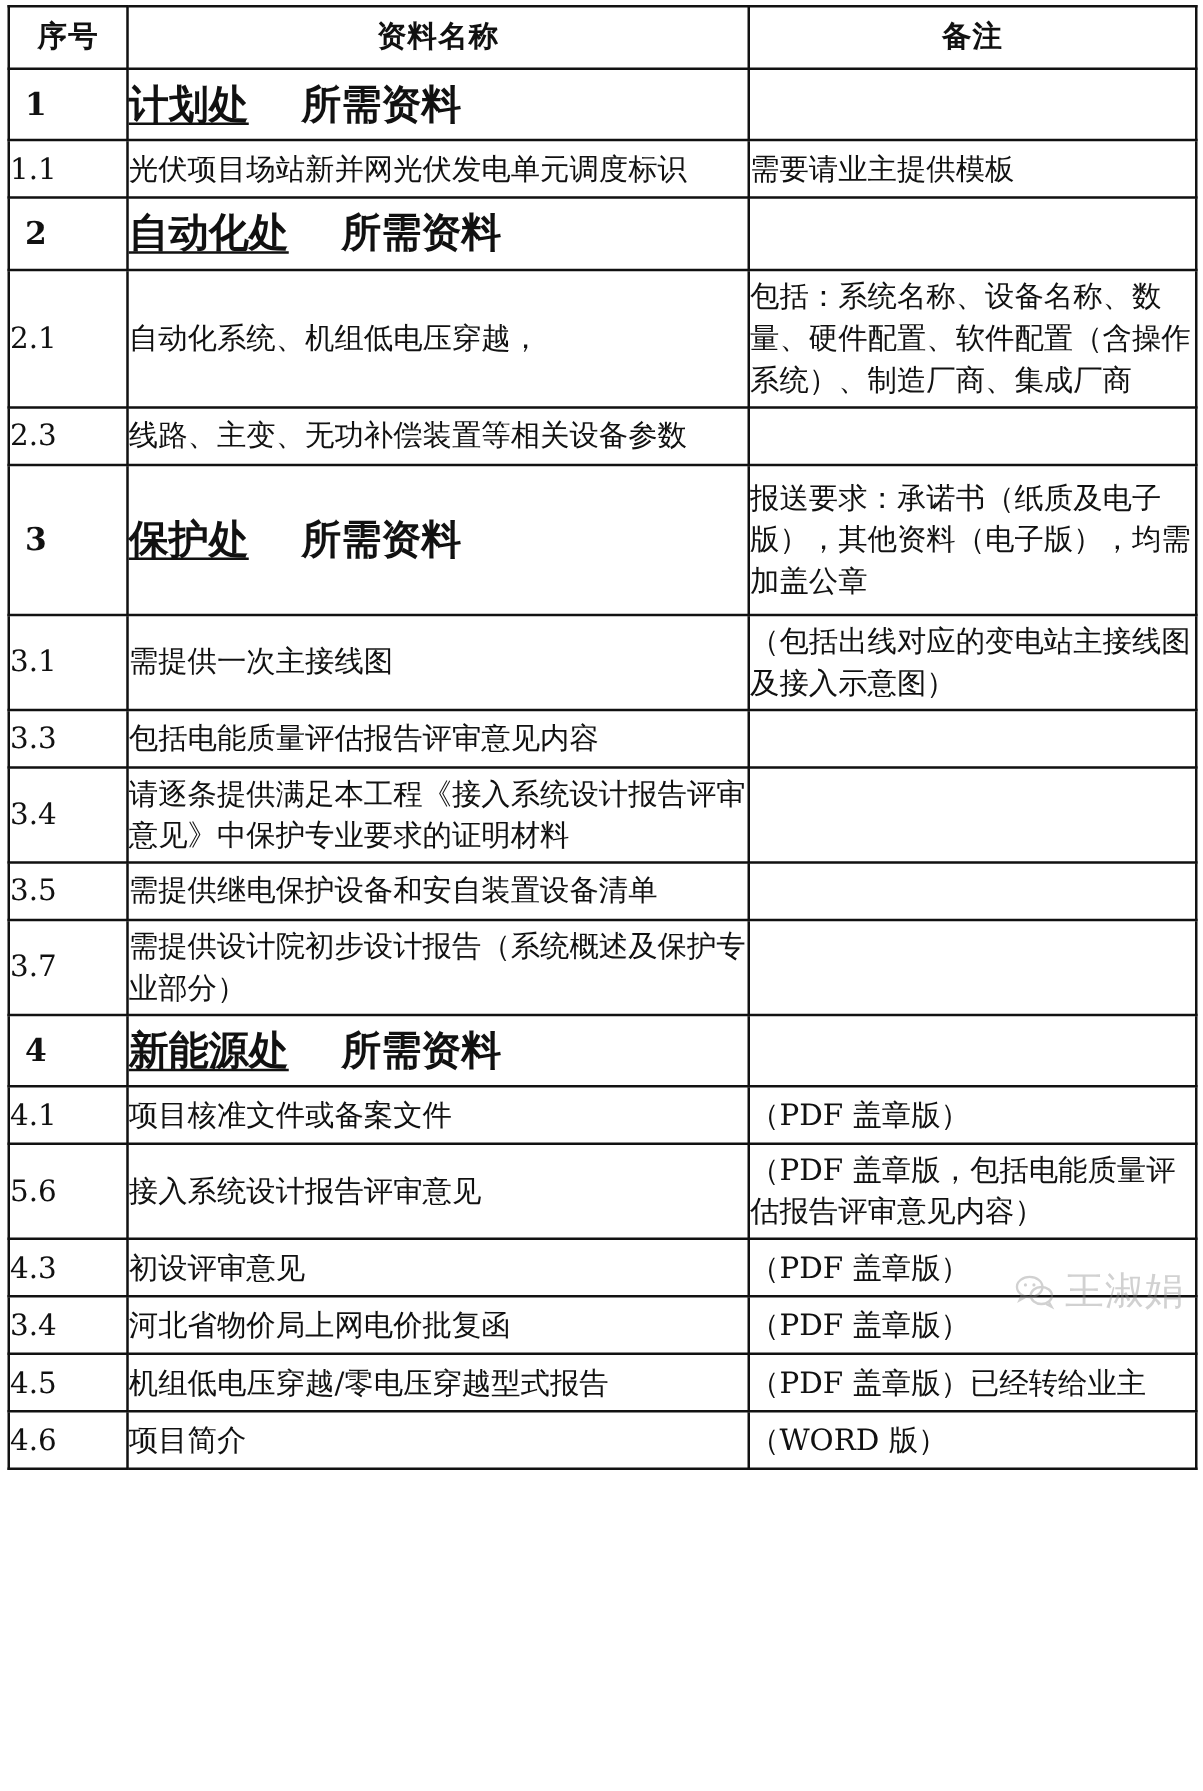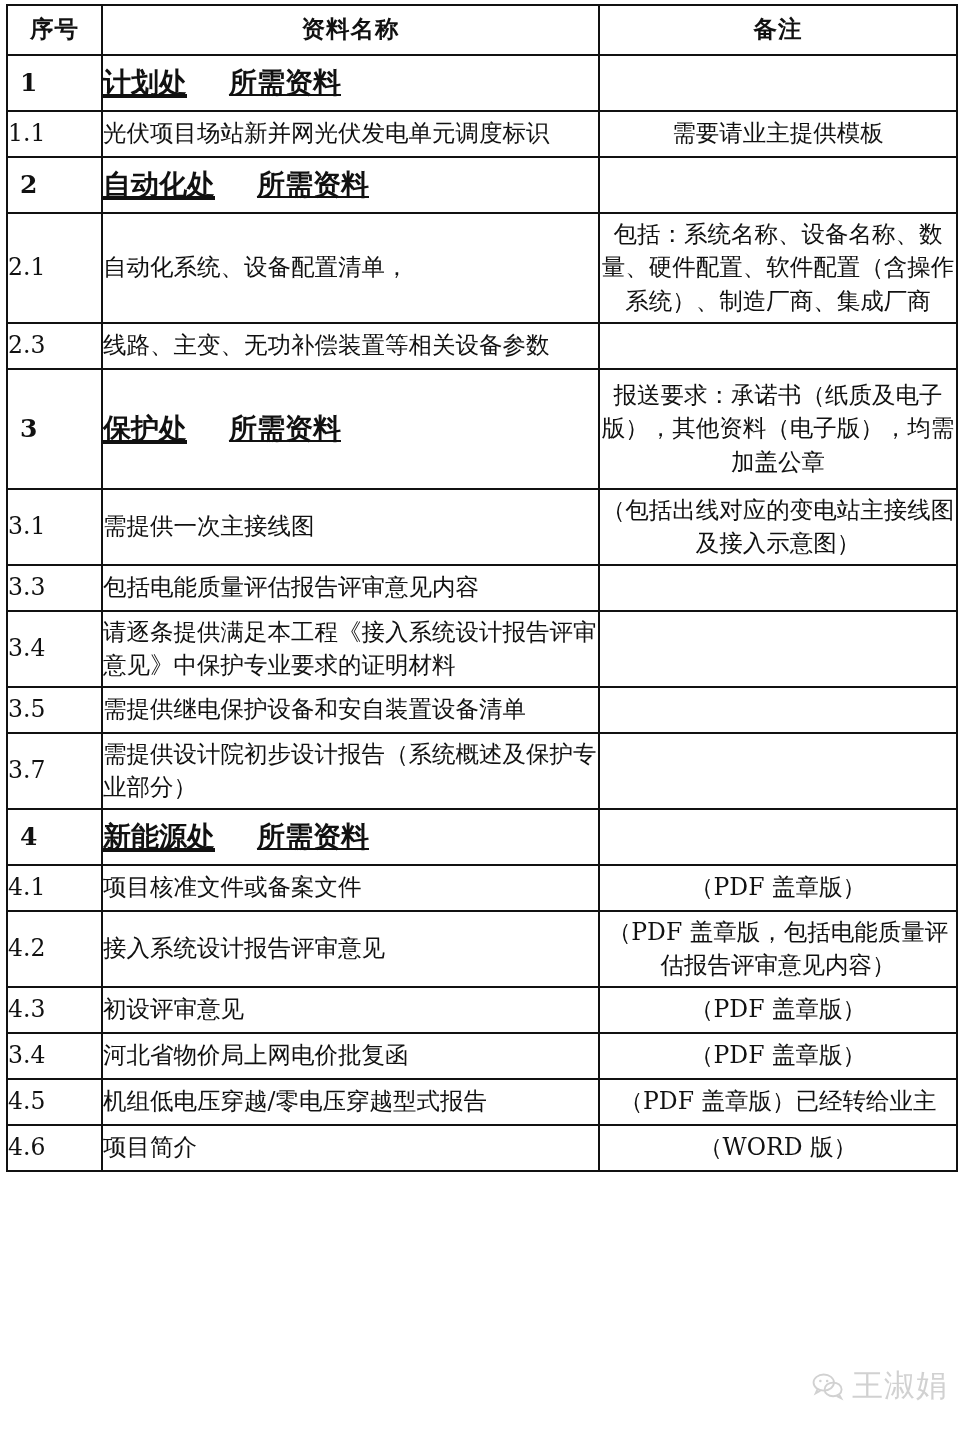--- a/index.html
+++ b/index.html
@@ -20,7 +20,7 @@
   .doc-page {
     position: relative;
     width: 962px;
-    height: 1433px;
+    height: 1080px;
     box-sizing: border-box;
     padding: 4px 6px 0 6px;
   }

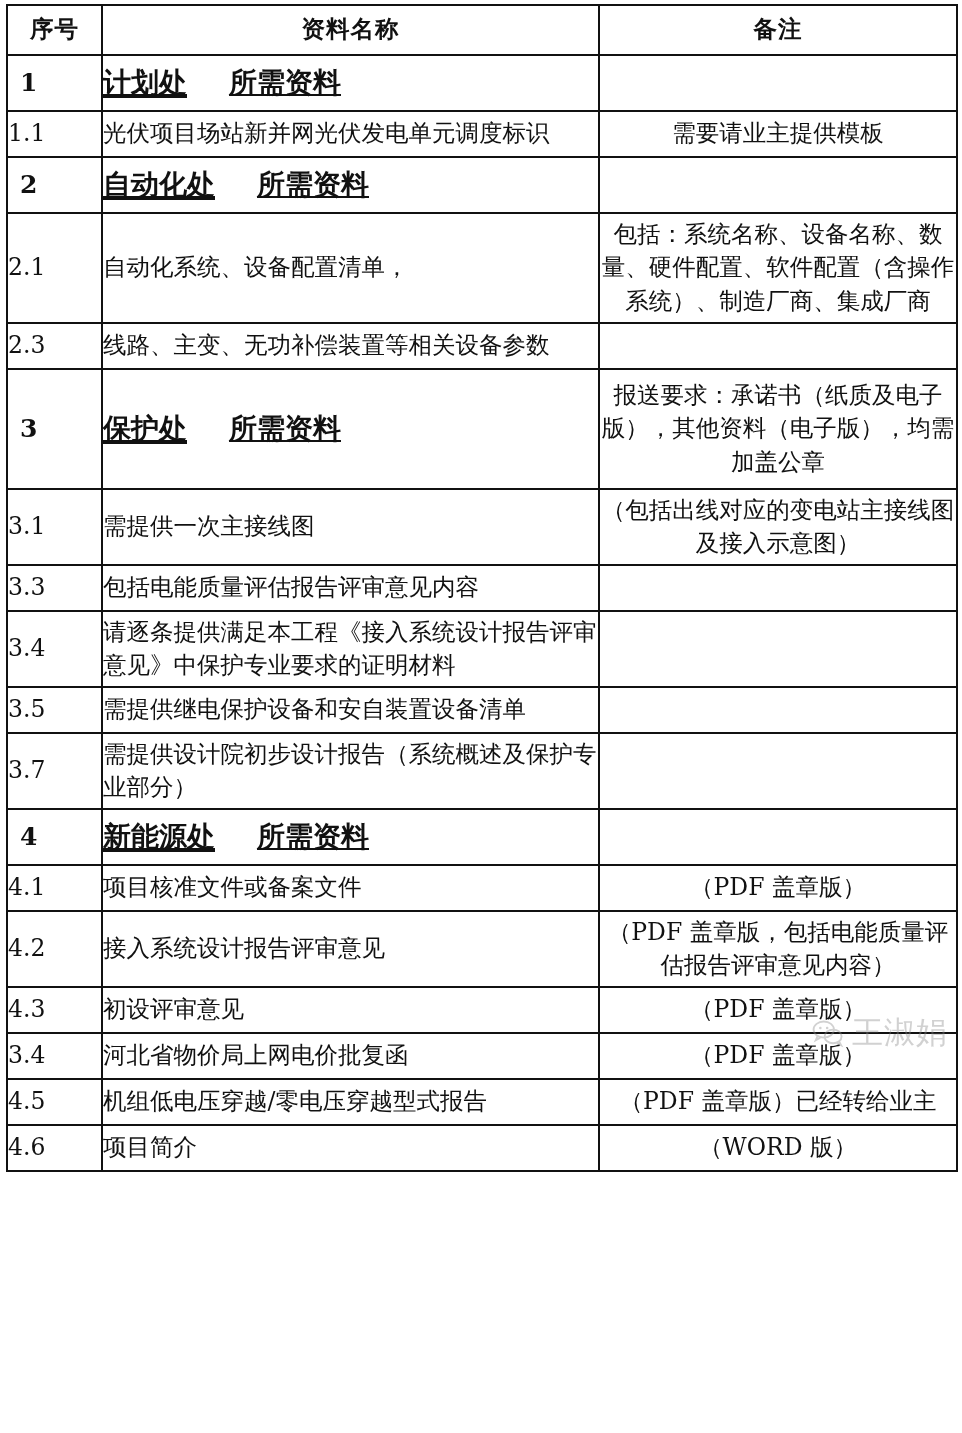--- a/index.html
+++ b/index.html
@@ -75,10 +75,9 @@
   }
   tr.section-row td.cell-name {
     font-weight: bold;
-    font-size: 28px;
+    font-size: 32px;
     padding-top: 5px;
     padding-bottom: 5px;
-    text-decoration: underline;
   }
 
   

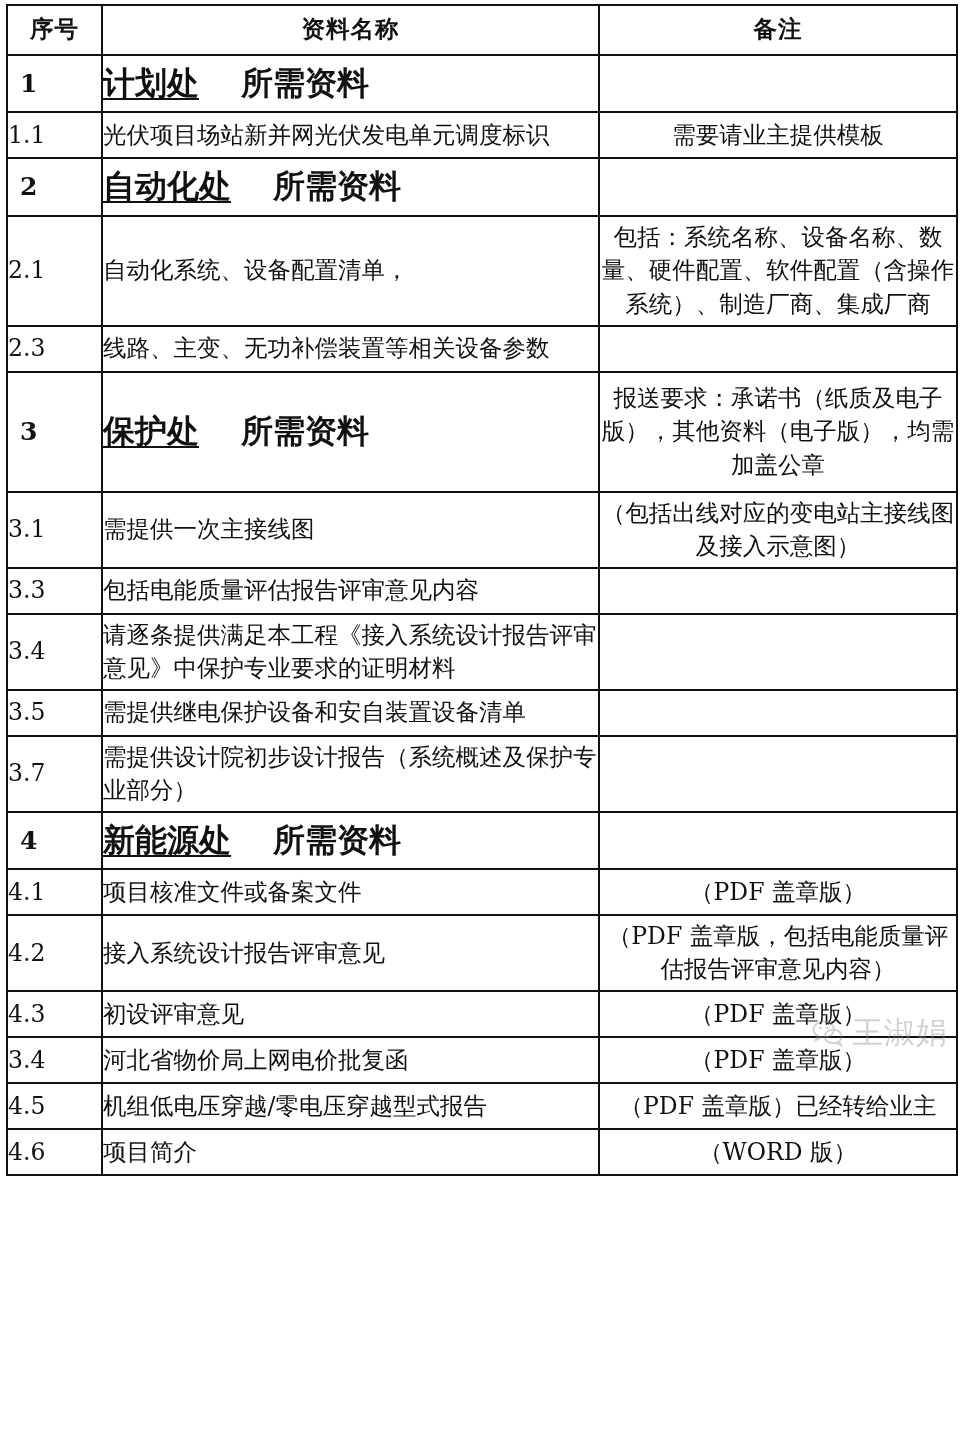--- a/index.html
+++ b/index.html
@@ -93,7 +93,7 @@
 
   
   td.cell-note {
-    text-align: center;
+    text-align: left;
     padding: 7px 8px 7px 10px;
   }
   td.cell-note.empty {

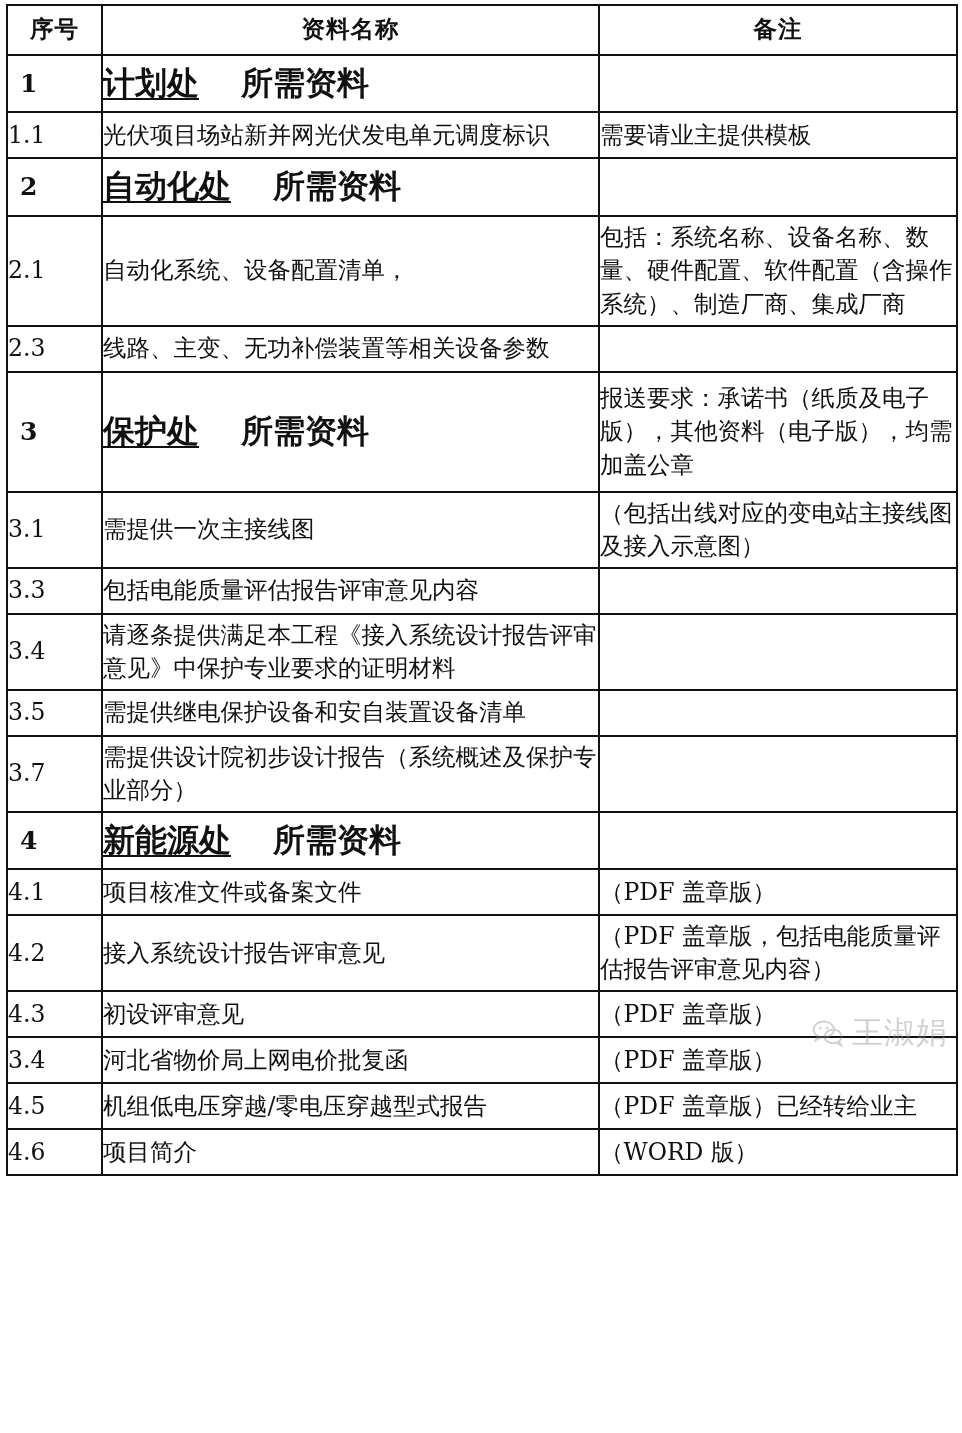--- a/index.html
+++ b/index.html
@@ -167,7 +167,7 @@
         </tr>
         <tr class="item-row h-tall">
           <td class="cell-no">2.1</td>
-          <td class="cell-name">自动化系统、设备配置清单，</td>
+          <td class="cell-name">自动化系统、机组低电压穿越，</td>
           <td class="cell-note">包括：系统名称、设备名称、数量、硬件配置、软件配置（含操作系统）、制造厂商、集成厂商</td>
         </tr>
         <tr class="item-row h-short">

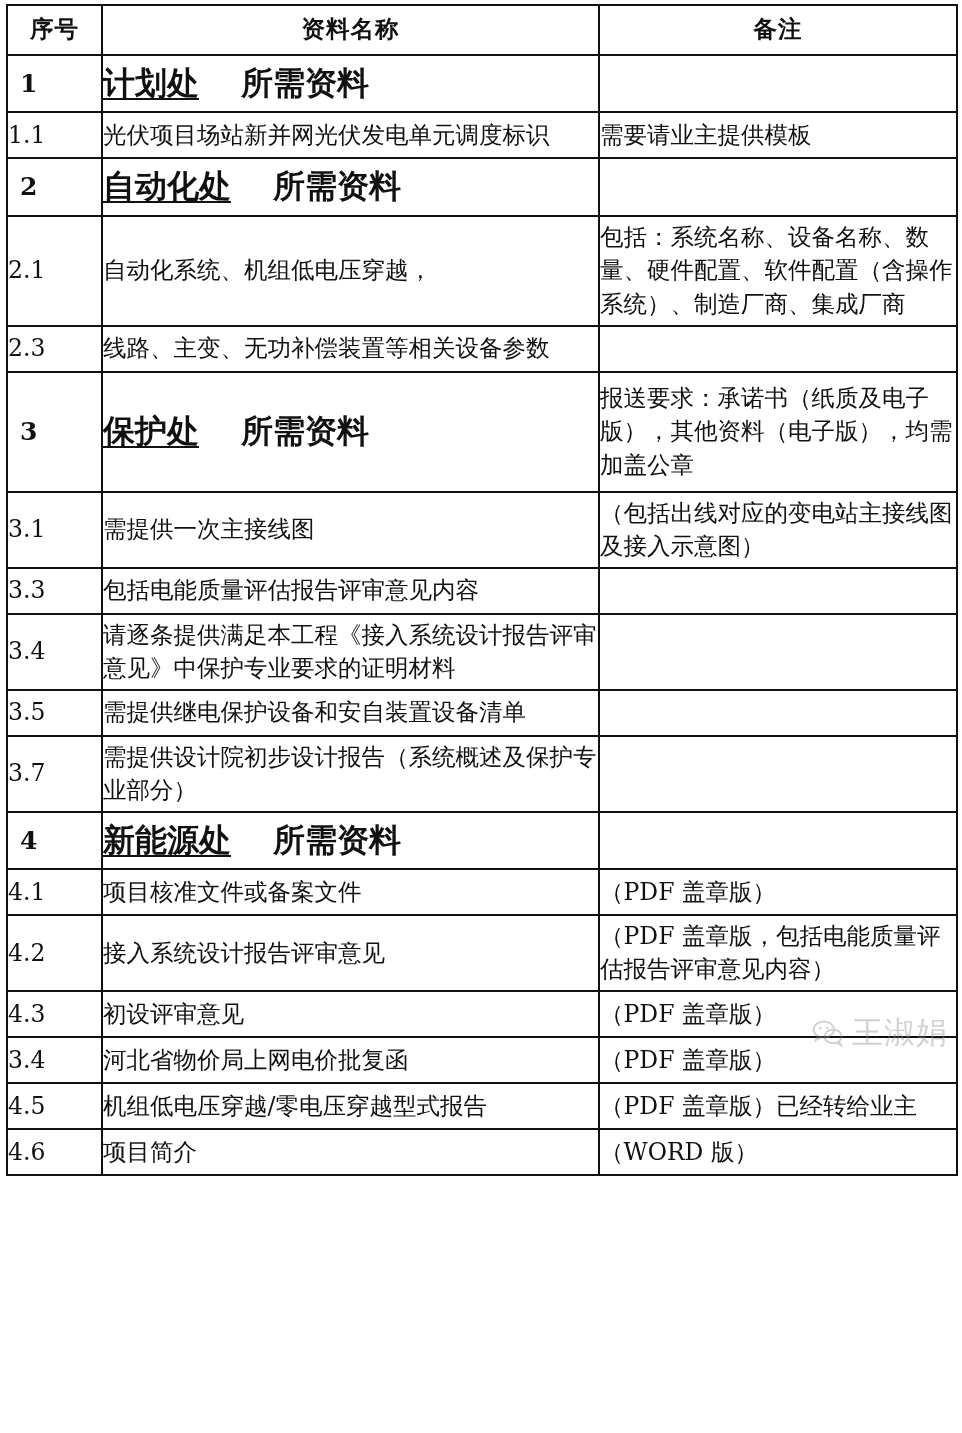--- a/index.html
+++ b/index.html
@@ -216,7 +216,7 @@
           <td class="cell-note">（PDF 盖章版）</td>
         </tr>
         <tr class="item-row h-mid">
-          <td class="cell-no">4.2</td>
+          <td class="cell-no">5.6</td>
           <td class="cell-name">接入系统设计报告评审意见</td>
           <td class="cell-note">（PDF 盖章版，包括电能质量评估报告评审意见内容）</td>
         </tr>

